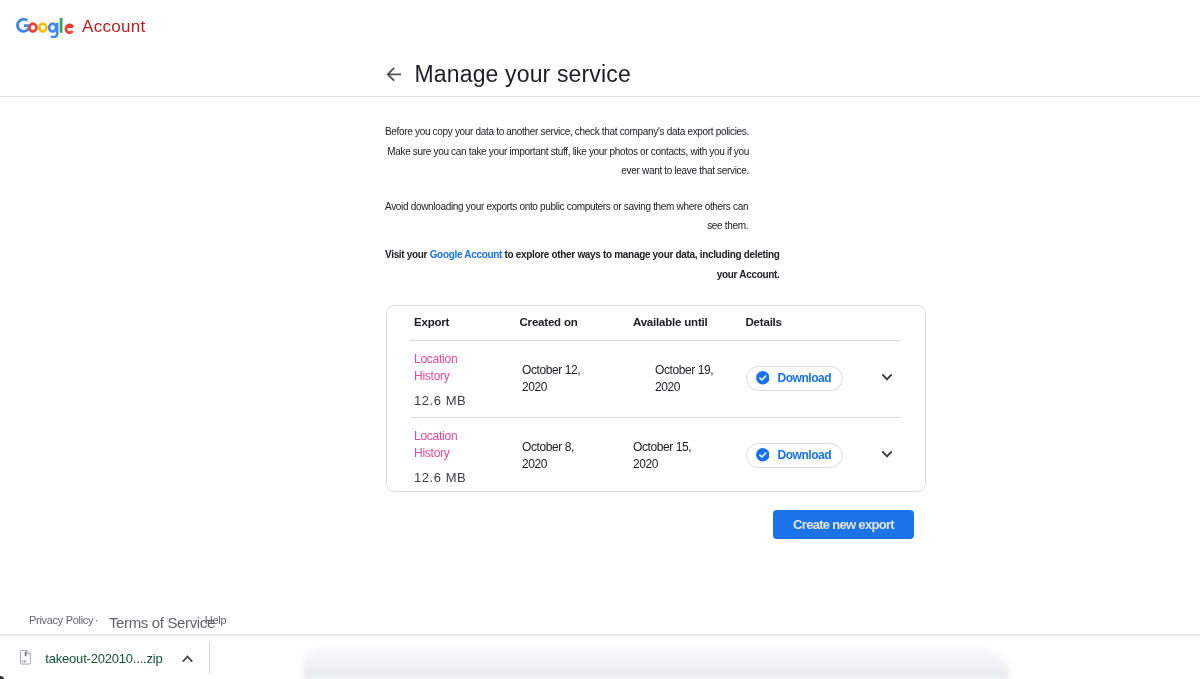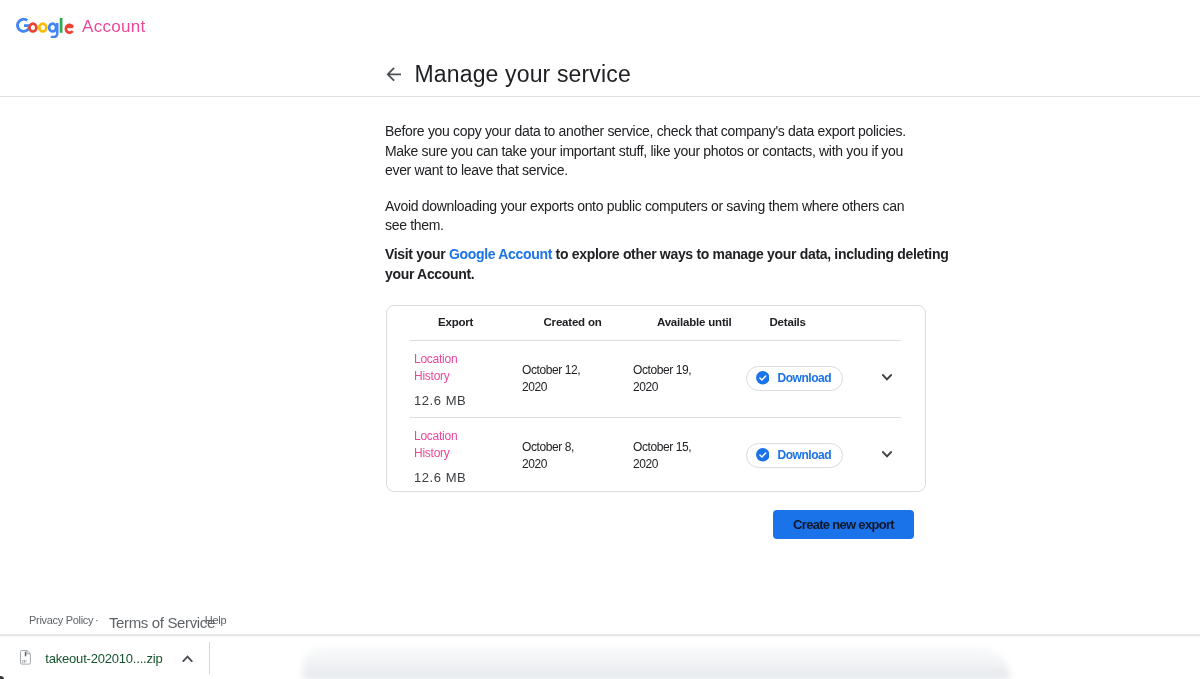--- a/index.html
+++ b/index.html
@@ -25,7 +25,7 @@
     <path d="M 49.7 10.0 H 56.9" stroke="#EA4335" stroke-width="2.4"></path>
   </g>
 </svg>
-<div class="abs" style="left:82px;top:16.7px;font-size:17px;letter-spacing:0.3px;color:#ec4899;">Account</div>
+<div class="abs" style="left:82px;top:16.7px;font-size:17px;letter-spacing:0.3px;color:#b91c1c;">Account</div>
 
 <div class="abs" style="left:0;top:0;width:1200px;height:96px;border-bottom:1px solid #dfe1e3;"></div>
 <svg class="abs" style="left:385.5px;top:66.5px;" width="15" height="15" viewBox="0 0 15 15">

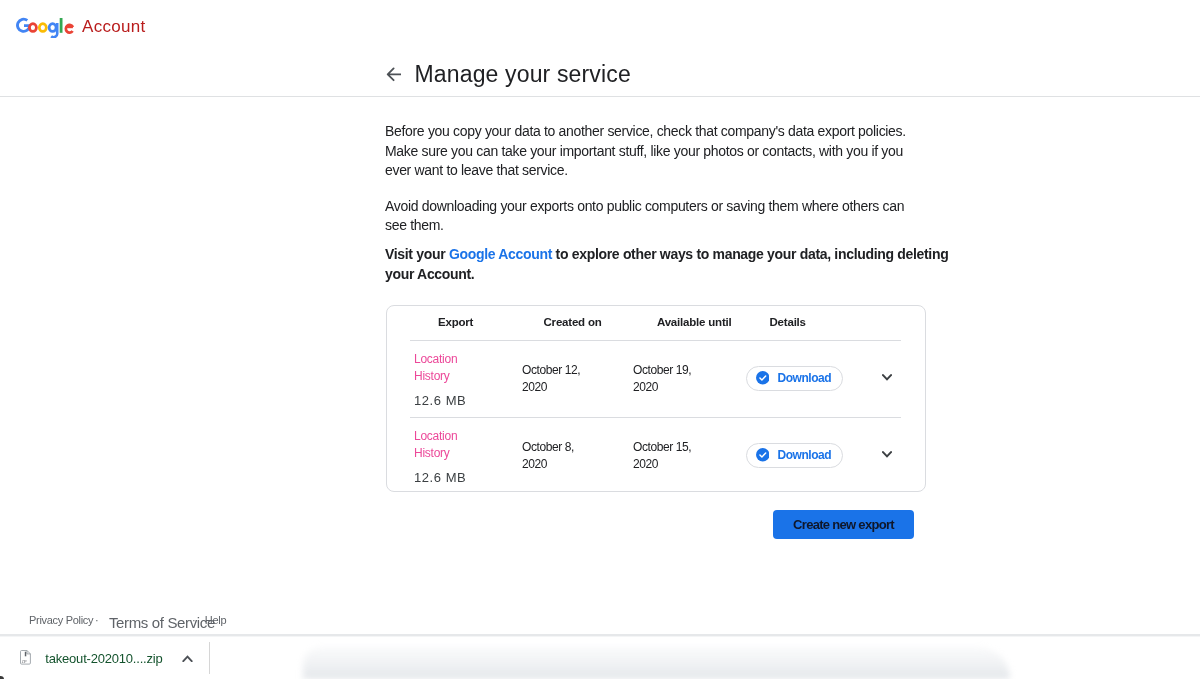--- a/index.html
+++ b/index.html
@@ -5,7 +5,7 @@
   html,body{margin:0;padding:0;}
   body{width:1200px;height:679px;background:#fff;font-family:"Liberation Sans",sans-serif;overflow:hidden;position:relative;}
   .abs{position:absolute;}
-  .body14{font-size:14px;line-height:19.2px;color:#202124;letter-spacing:-0.32px;}
+  .body14{font-size:10px;line-height:19.2px;color:#202124;letter-spacing:-0.32px;text-align:right;}
   .th{font-size:11.5px;font-weight:bold;color:#202124;letter-spacing:-0.2px;margin-left:24px;}
   .cell{font-size:12px;line-height:17.5px;color:#ec4899;letter-spacing:-0.25px;}
   .date{font-size:12px;line-height:17.5px;color:#202124;letter-spacing:-0.4px;}

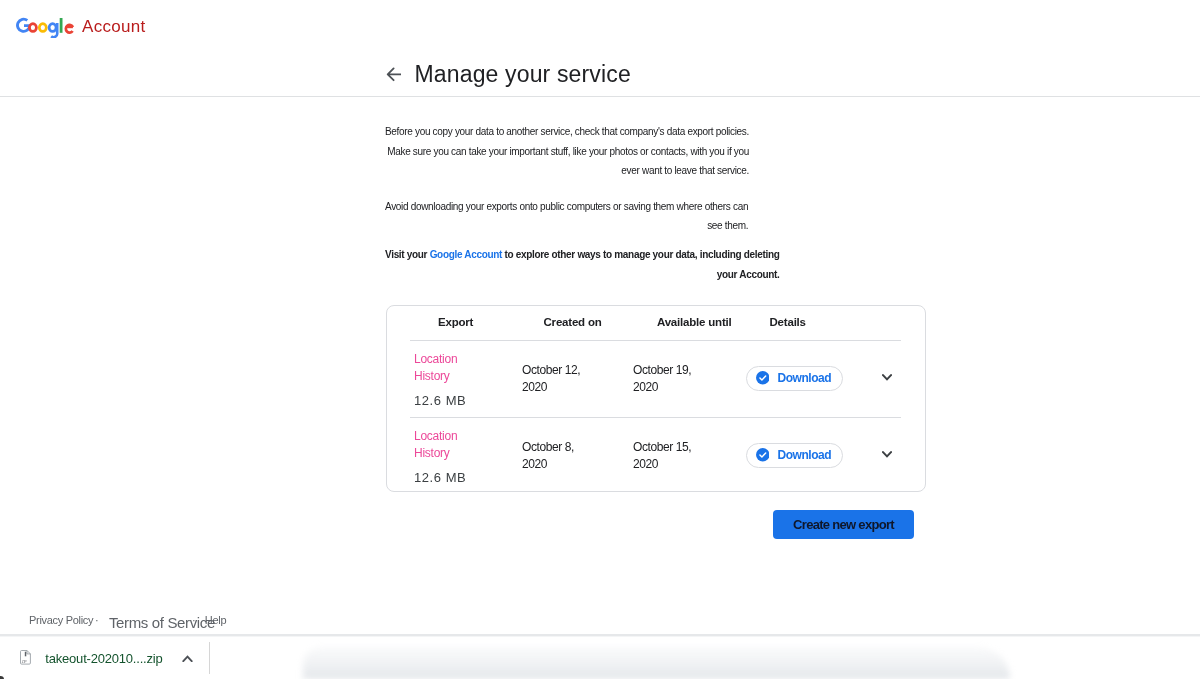--- a/index.html
+++ b/index.html
@@ -6,7 +6,7 @@
   body{width:1200px;height:679px;background:#fff;font-family:"Liberation Sans",sans-serif;overflow:hidden;position:relative;}
   .abs{position:absolute;}
   .body14{font-size:10px;line-height:19.2px;color:#202124;letter-spacing:-0.32px;text-align:right;}
-  .th{font-size:11.5px;font-weight:bold;color:#202124;letter-spacing:-0.2px;margin-left:24px;}
+  .th{font-size:11.5px;font-weight:bold;color:#202124;letter-spacing:-0.2px;}
   .cell{font-size:12px;line-height:17.5px;color:#ec4899;letter-spacing:-0.25px;}
   .date{font-size:12px;line-height:17.5px;color:#202124;letter-spacing:-0.4px;}
 </style>

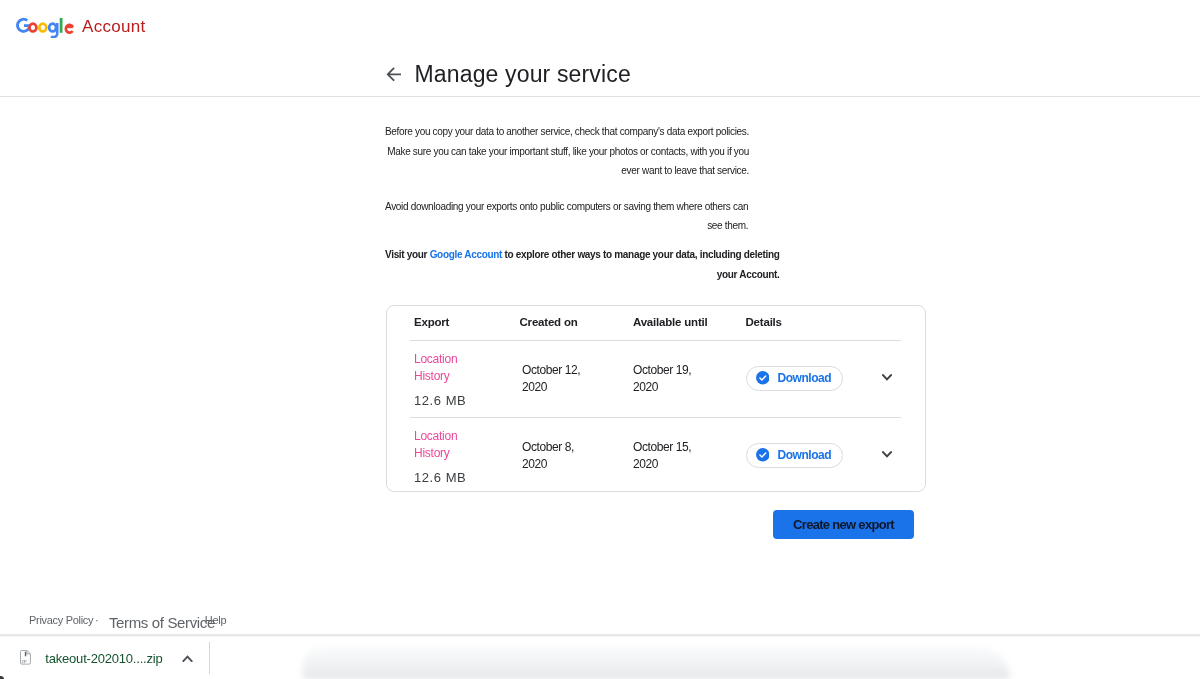--- a/index.html
+++ b/index.html
@@ -58,7 +58,7 @@
 <div class="abs cell" style="left:414px;top:350.6px;">Location<br>History</div>
 <div class="abs" style="left:414px;top:393.3px;font-size:13px;letter-spacing:0.55px;color:#3c4043;">12.6 MB</div>
 <div class="abs date" style="left:522px;top:361.6px;">October 12,<br>2020</div>
-<div class="abs date" style="left:633px;top:361.6px;">October 19,<br>2020</div>
+<div class="abs date" style="left:655px;top:361.6px;">October 19,<br>2020</div>
 <div class="abs" style="left:745.5px;top:365.5px;width:95.5px;height:23px;border:1px solid #dadce0;border-radius:13px;display:flex;align-items:center;">
   <svg style="margin-left:9px;flex:none;" width="13.5" height="13.5" viewBox="0 0 24 24">
       <circle cx="12" cy="12" r="12" fill="#1a73e8"></circle>

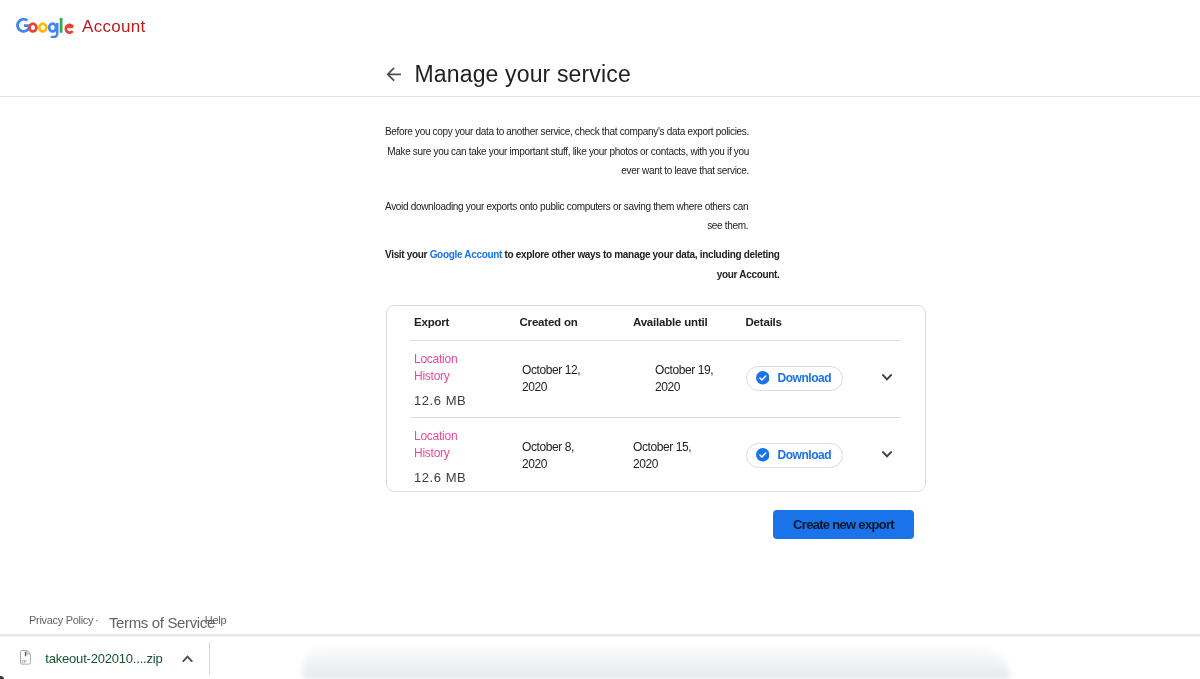--- a/index.html
+++ b/index.html
@@ -87,7 +87,7 @@
     <path d="M1 1.1 L5 5.4 L9 1.1" stroke="#3c4043" stroke-width="2" fill="none" stroke-linecap="round"></path>
   </svg>
 
-<div class="abs" style="left:773px;top:510px;width:141px;height:29px;background:#1a73e8;border-radius:4px;color:#0f172a;font-size:13px;font-weight:bold;letter-spacing:-0.7px;display:flex;align-items:center;justify-content:center;">Create new export</div>
+<div class="abs" style="left:773px;top:510px;width:141px;height:29px;background:#1a73e8;border-radius:4px;color:#e5e5e5;font-size:13px;font-weight:bold;letter-spacing:-0.7px;display:flex;align-items:center;justify-content:center;">Create new export</div>
 
 <div class="abs" style="left:29px;top:614px;font-size:11px;letter-spacing:-0.3px;color:#5f6368;">Privacy Policy</div>
 <div class="abs" style="left:95px;top:614px;font-size:11px;color:#5f6368;">·</div>

